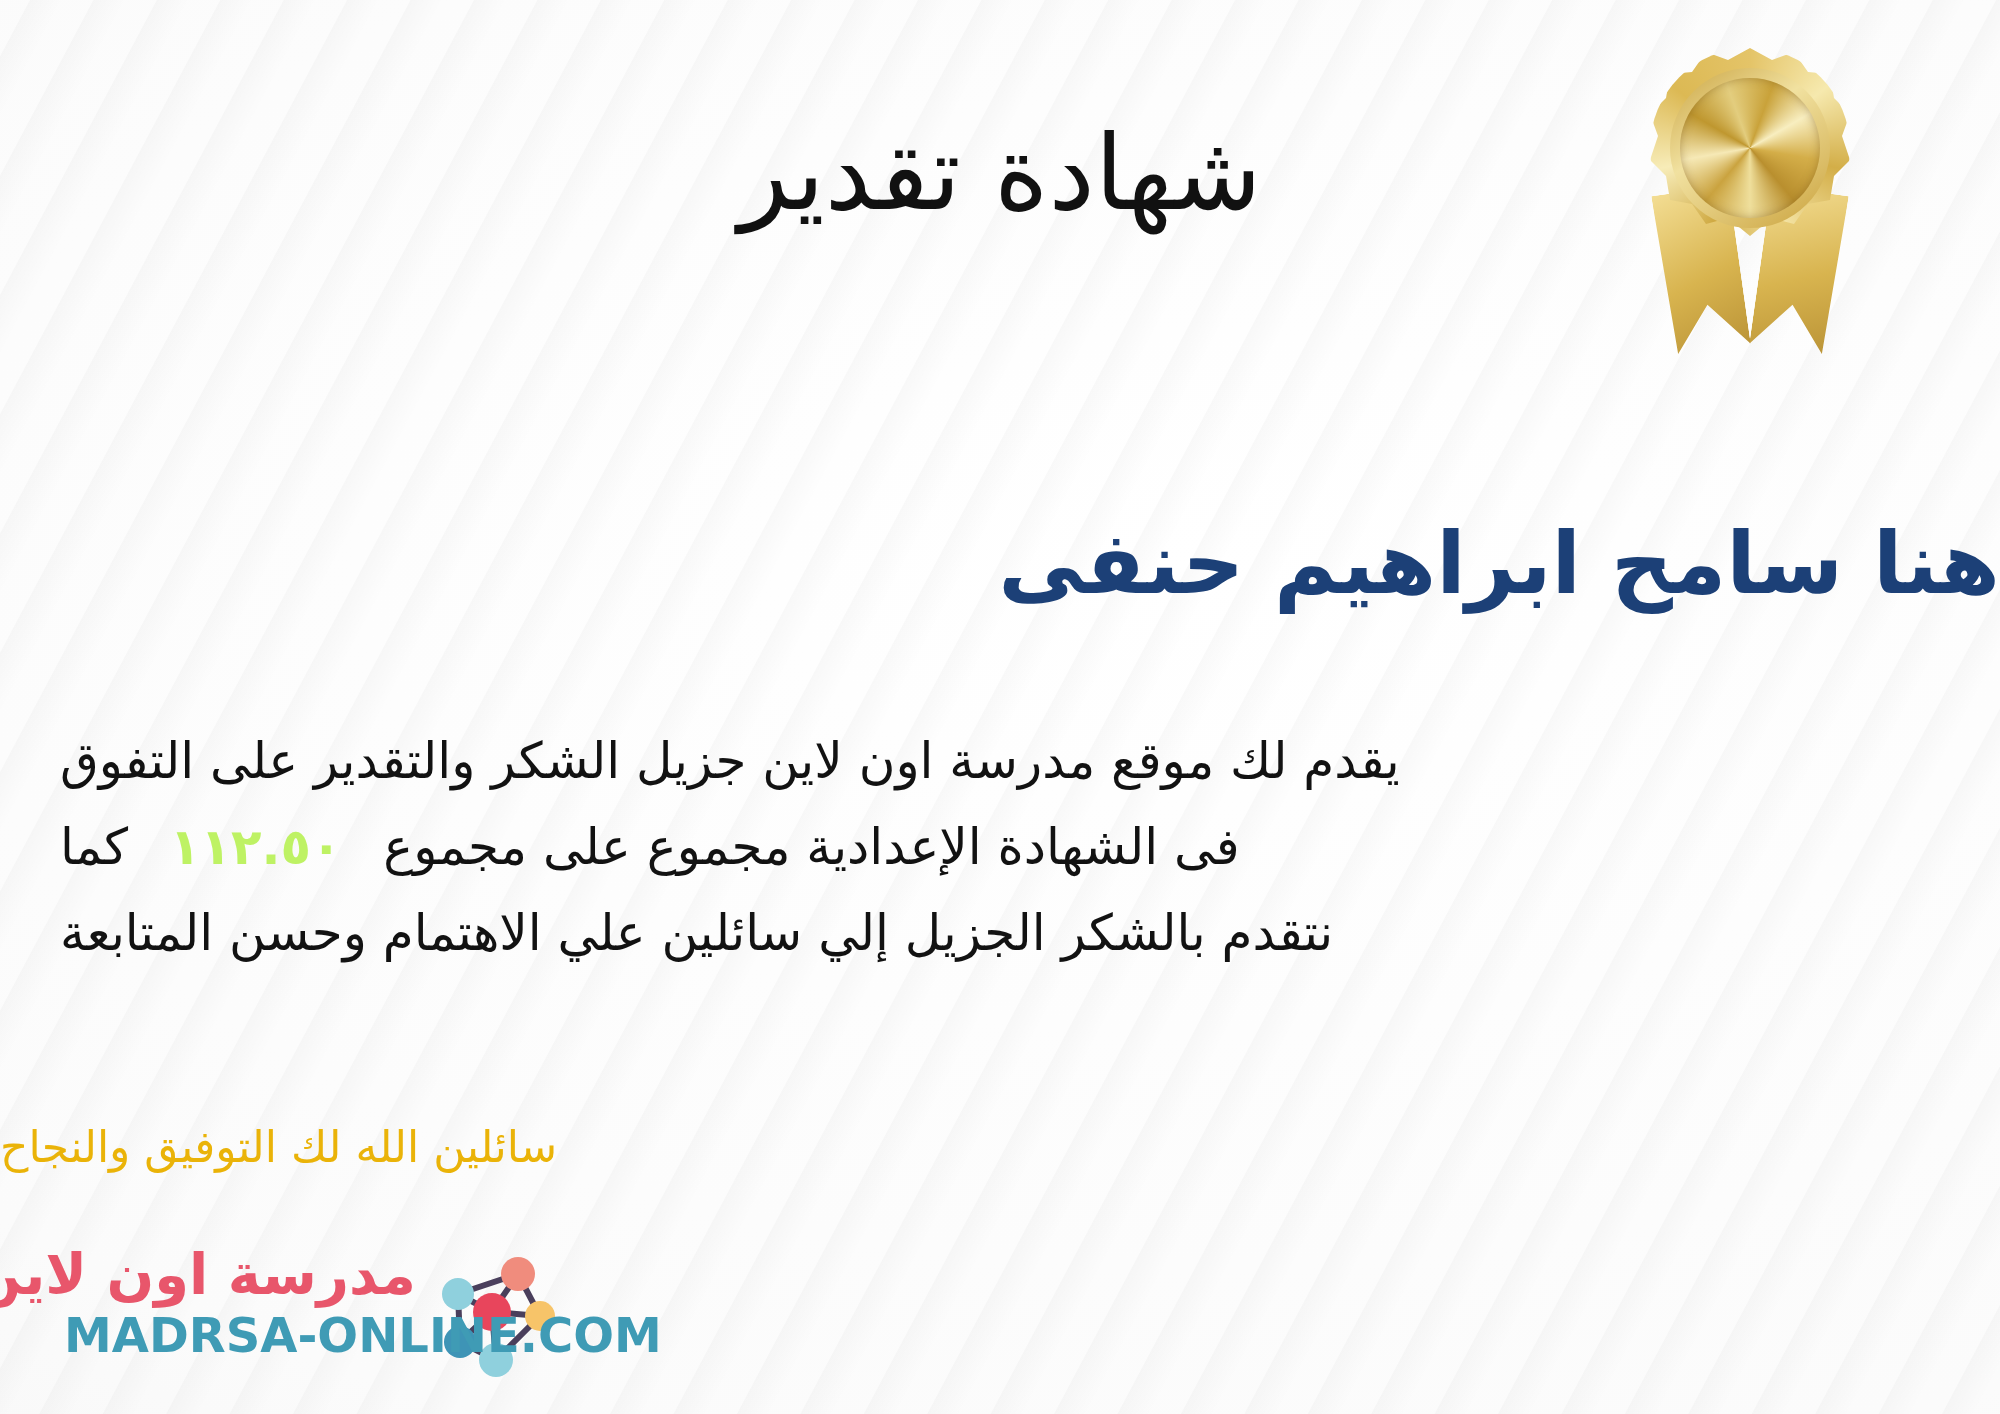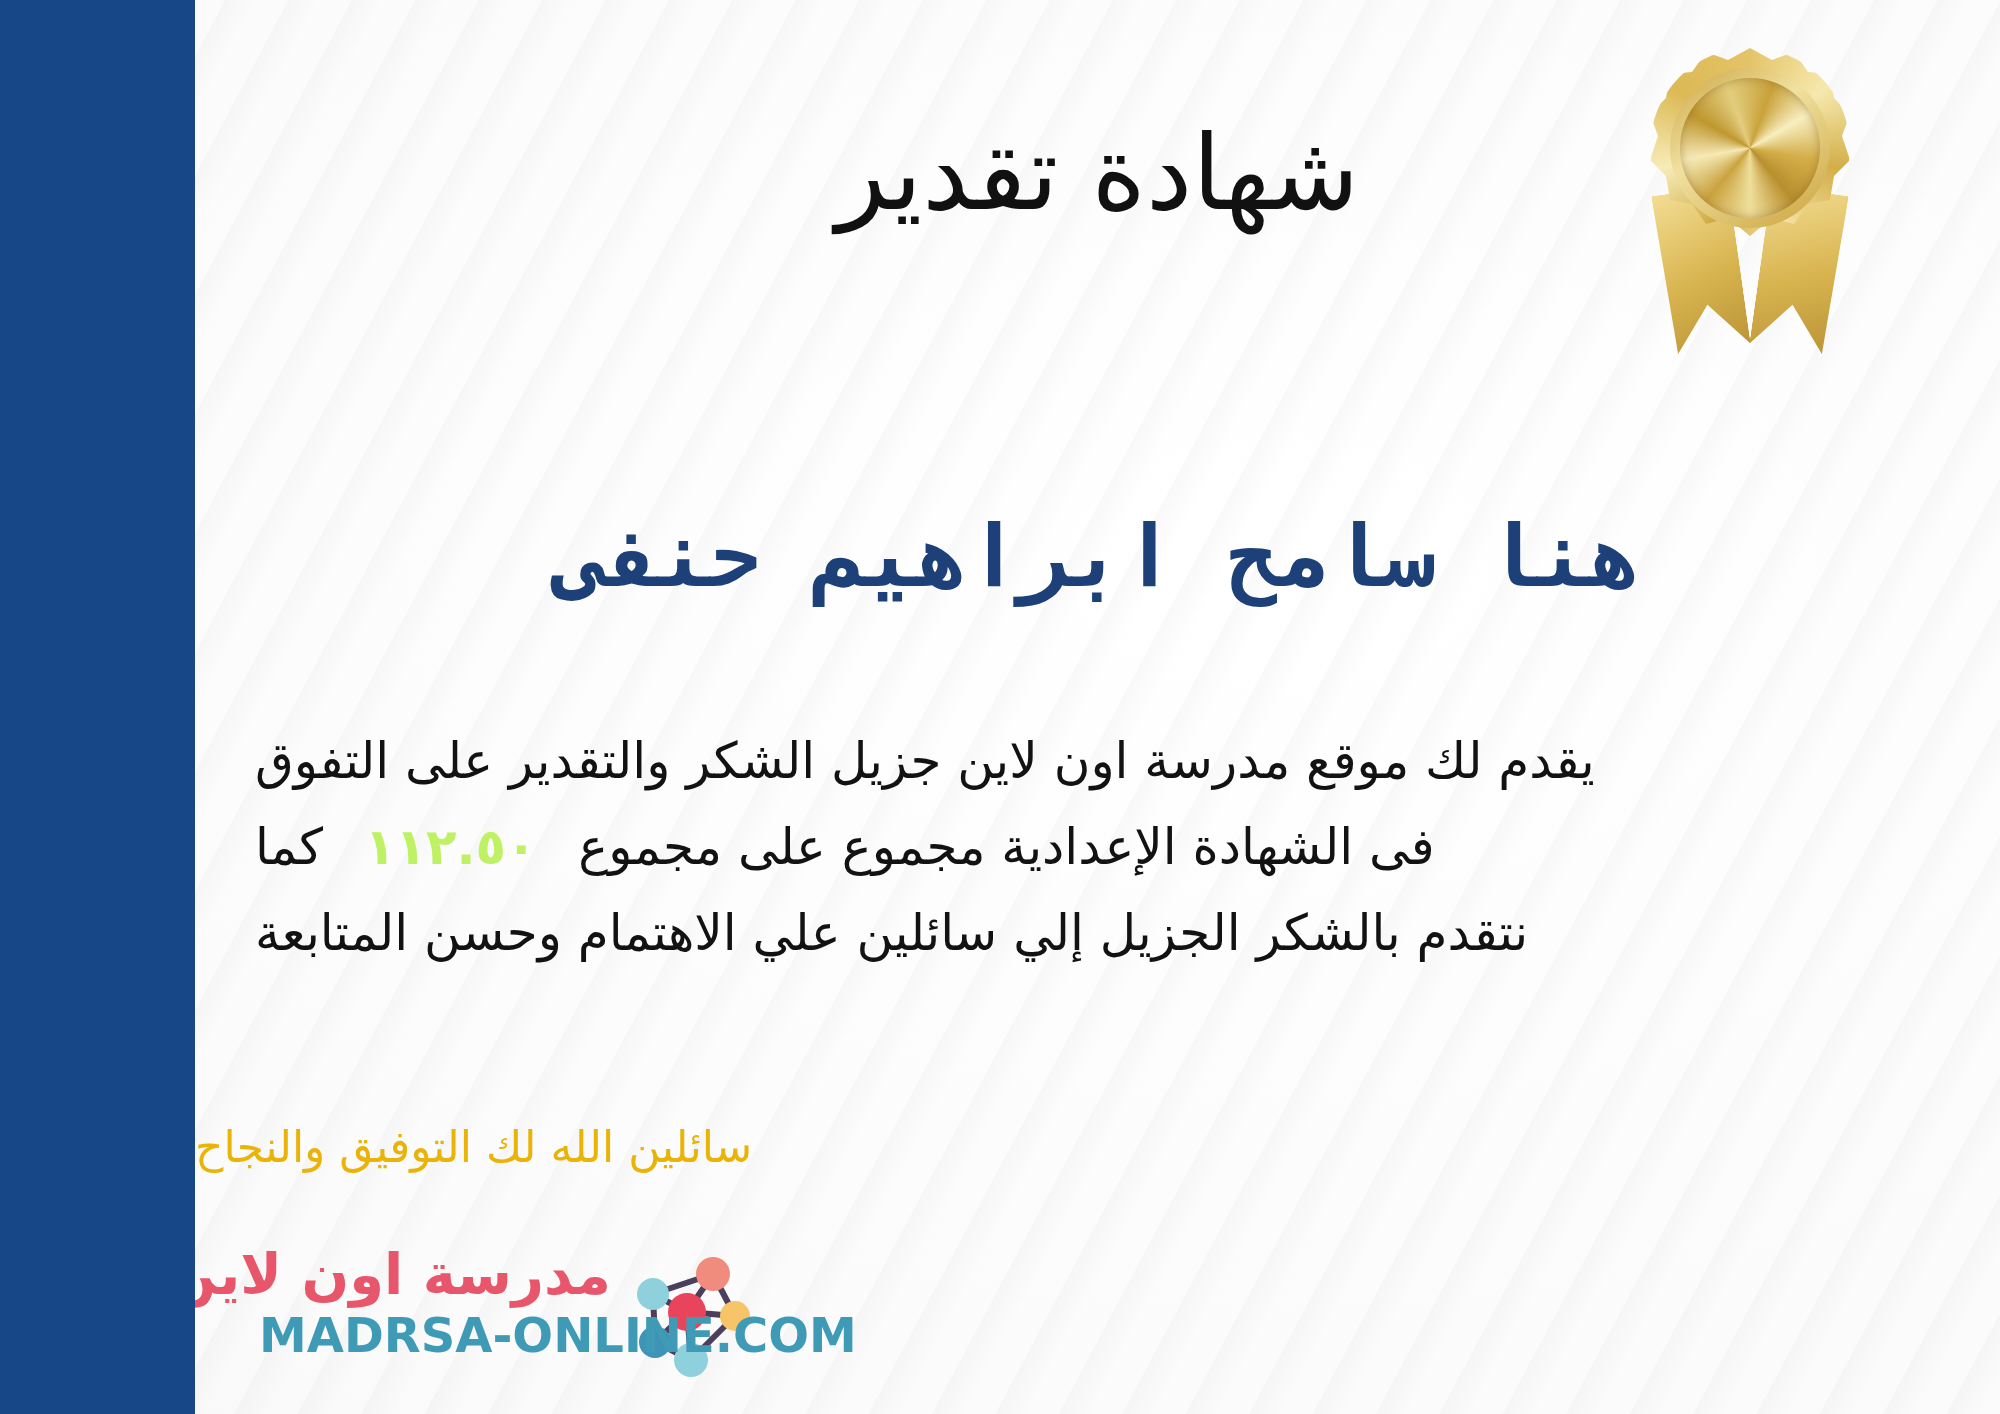--- a/index.html
+++ b/index.html
@@ -10,7 +10,7 @@
     background:#174787;
   }
   #certificate{
-    position:relative;width:1805px;height:1414px;overflow:hidden;
+    position:relative;width:2000px;height:1414px;overflow:hidden;
     background:#174787;
   }
 

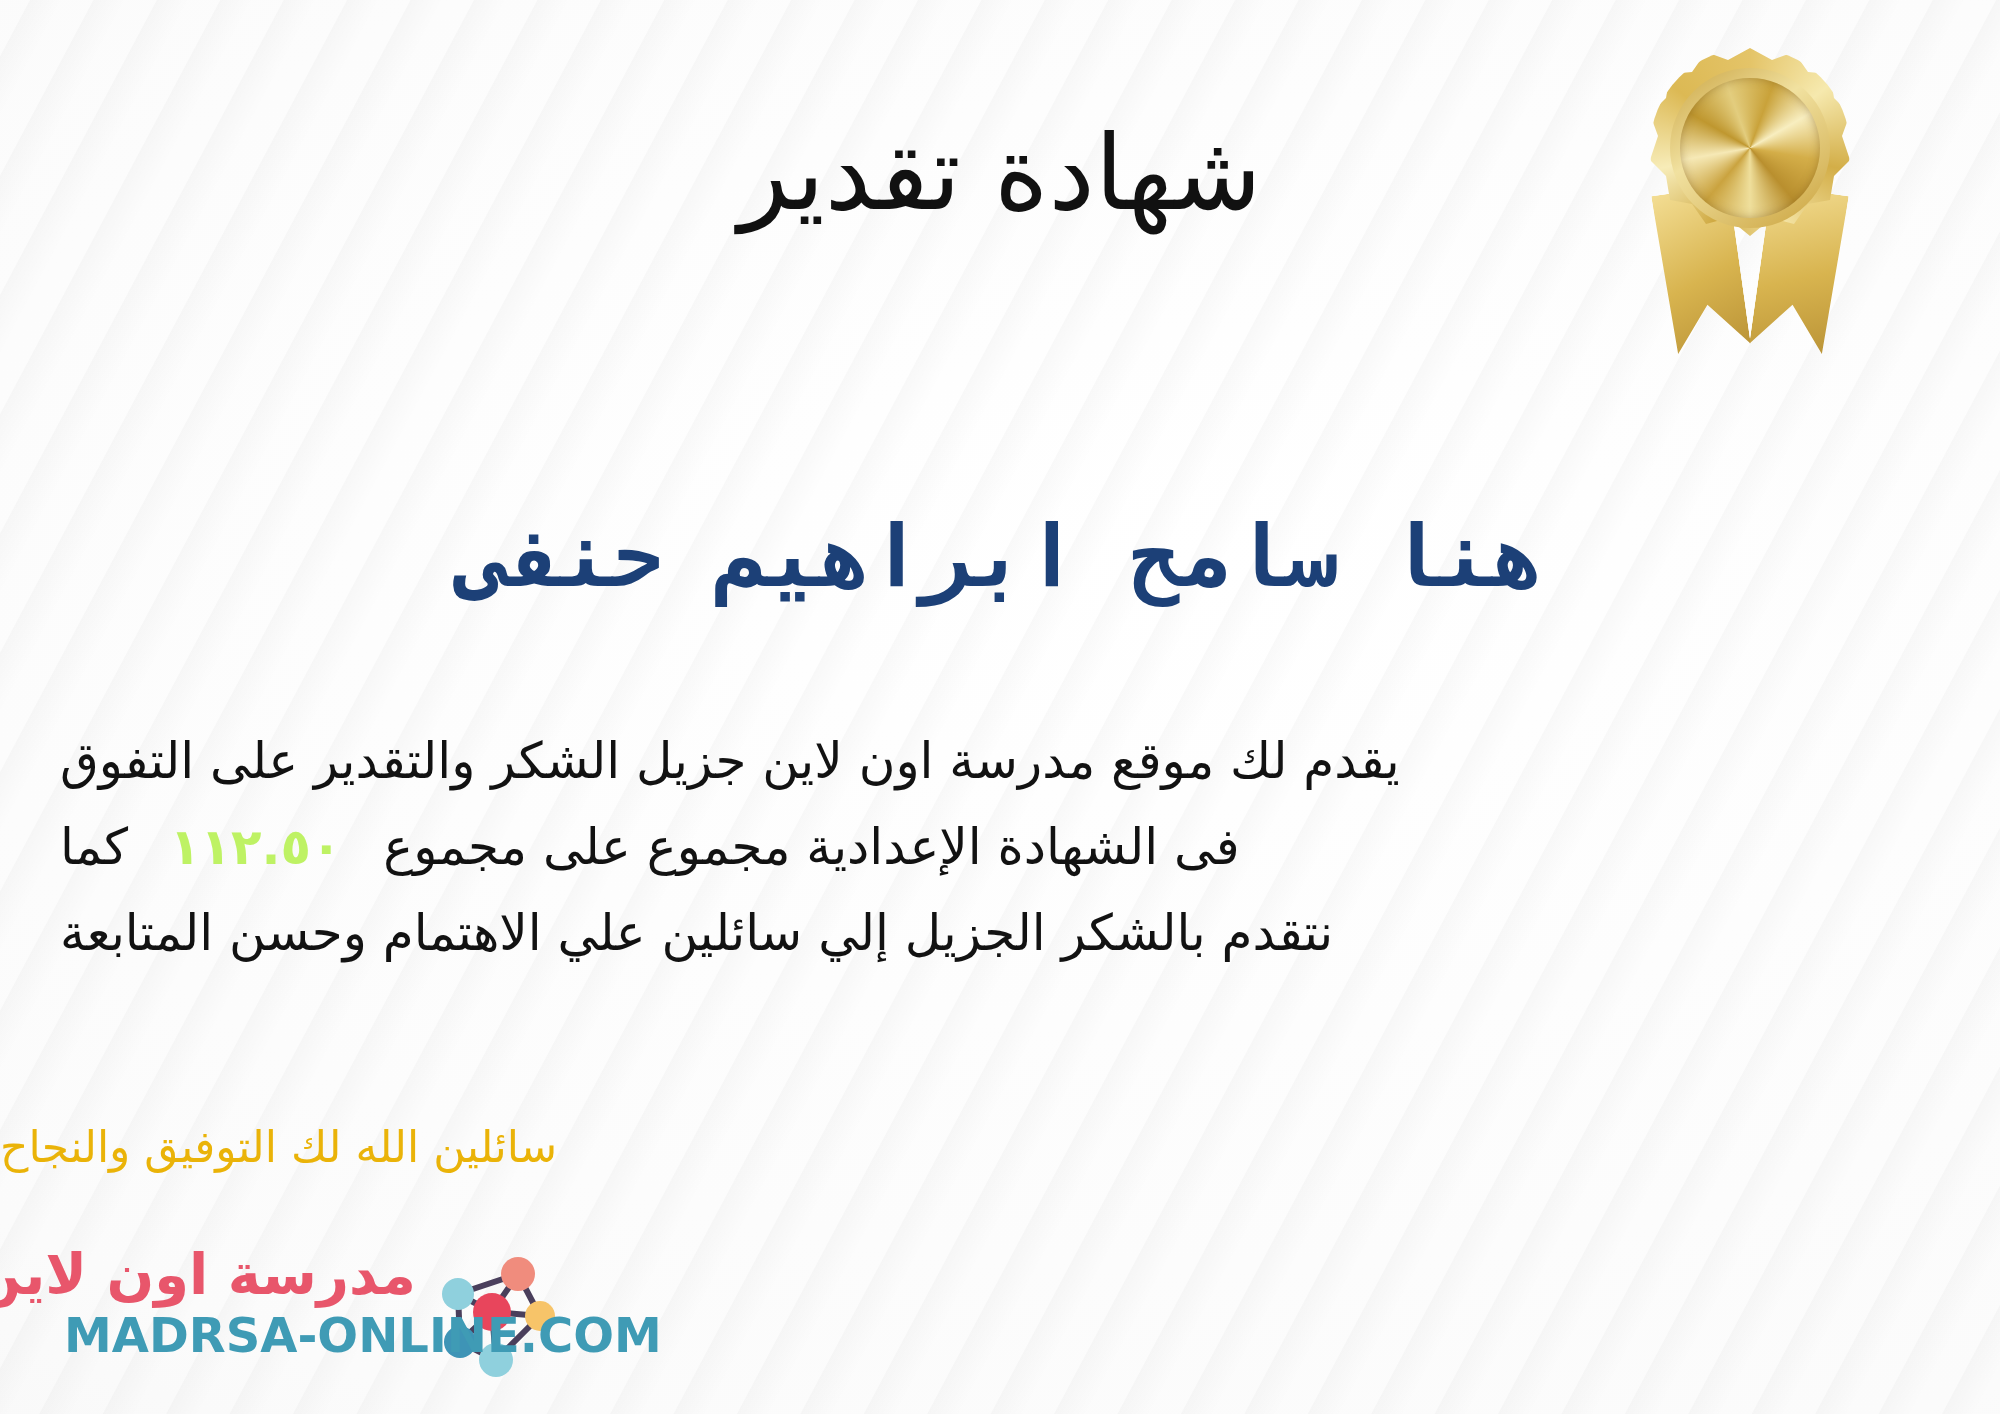--- a/index.html
+++ b/index.html
@@ -86,9 +86,9 @@
 
   #student-name{
     position:absolute;top:512px;left:0;width:100%;
-    text-align:center;
+    text-align:right;
     font-size:86px;line-height:1.2;
-    font-weight:bold;color:#1c4077;font-family:Liberation Mono, monospace;
+    font-weight:bold;color:#1c4077;
   }
 
   #body-block{

